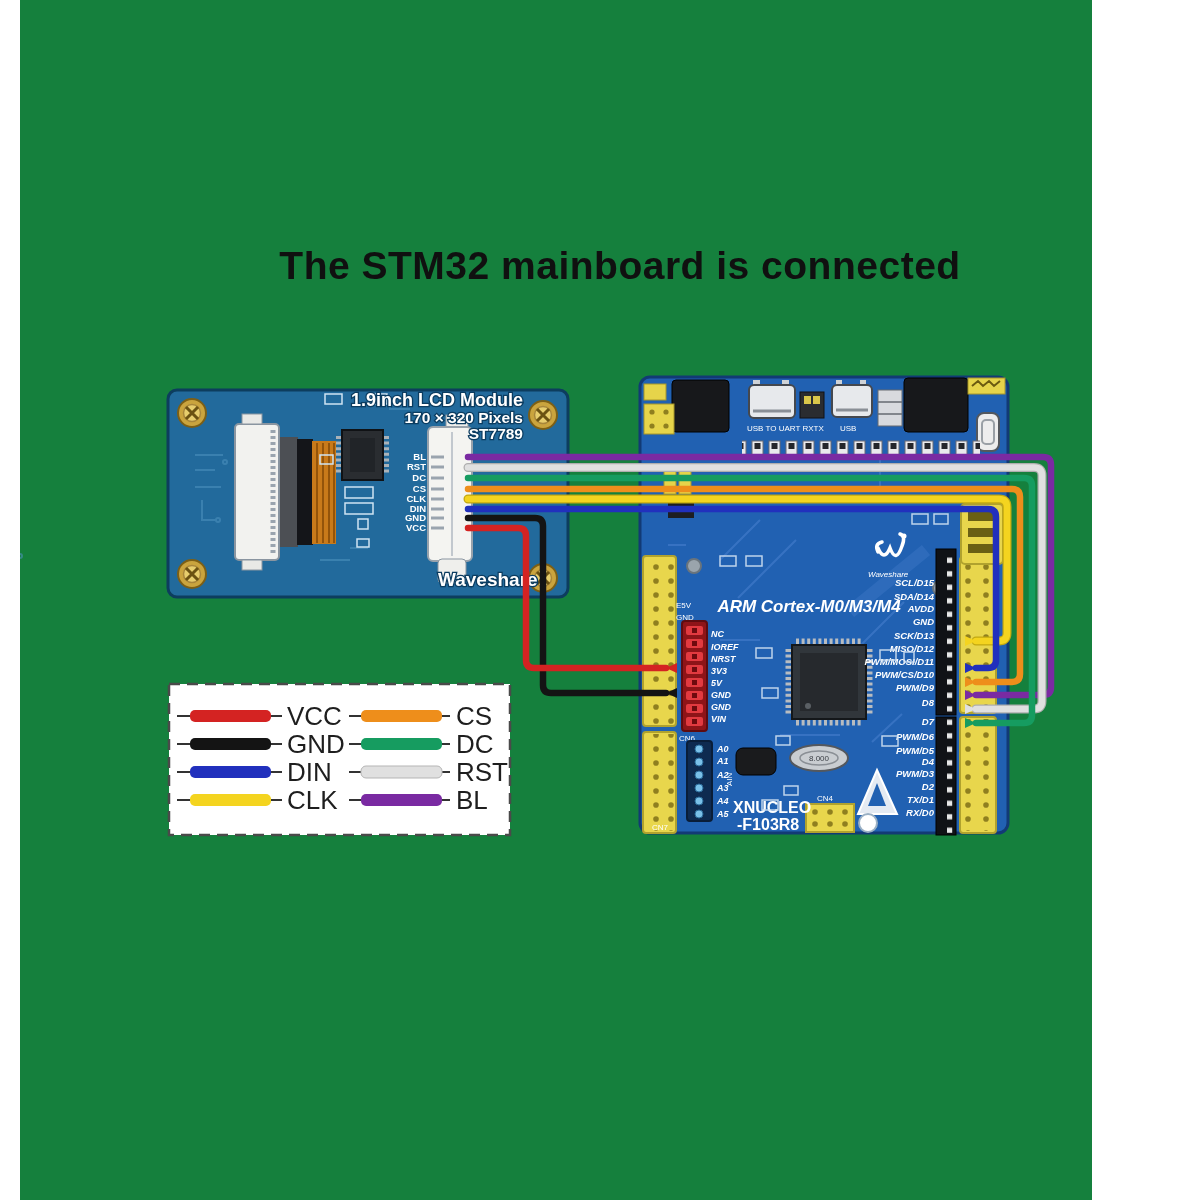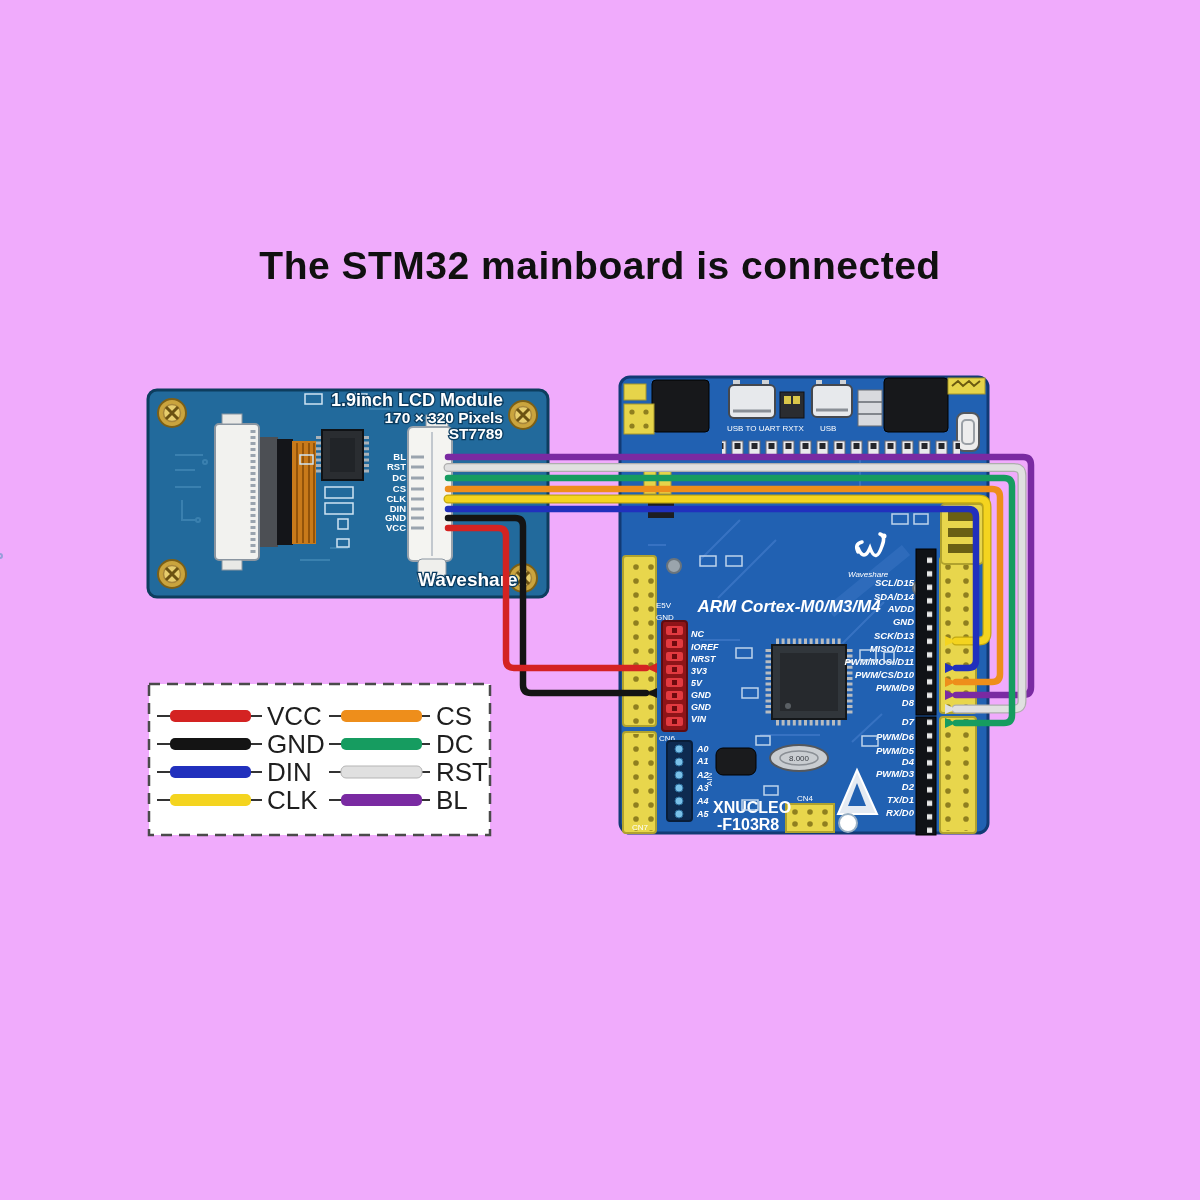--- a/index.html
+++ b/index.html
@@ -3,8 +3,8 @@
 <meta charset="utf-8">
 <style>
   html,body{margin:0;padding:0;background:#ffffff;}
-  .canvas{position:relative;width:1200px;height:1200px;background:#f0abfc;overflow:hidden;
-          font-family:"Liberation Sans", sans-serif;}
+  .canvas{position:relative;width:1072px;height:1200px;background:#15803d;overflow:hidden;
+          font-family:"Liberation Sans", sans-serif;margin-left:20px;}
   svg{position:absolute;left:0;top:0;}
   text{font-family:"Liberation Sans", sans-serif;}
   .title{font-size:39px;font-weight:bold;fill:#101010;letter-spacing:0.5px;}

